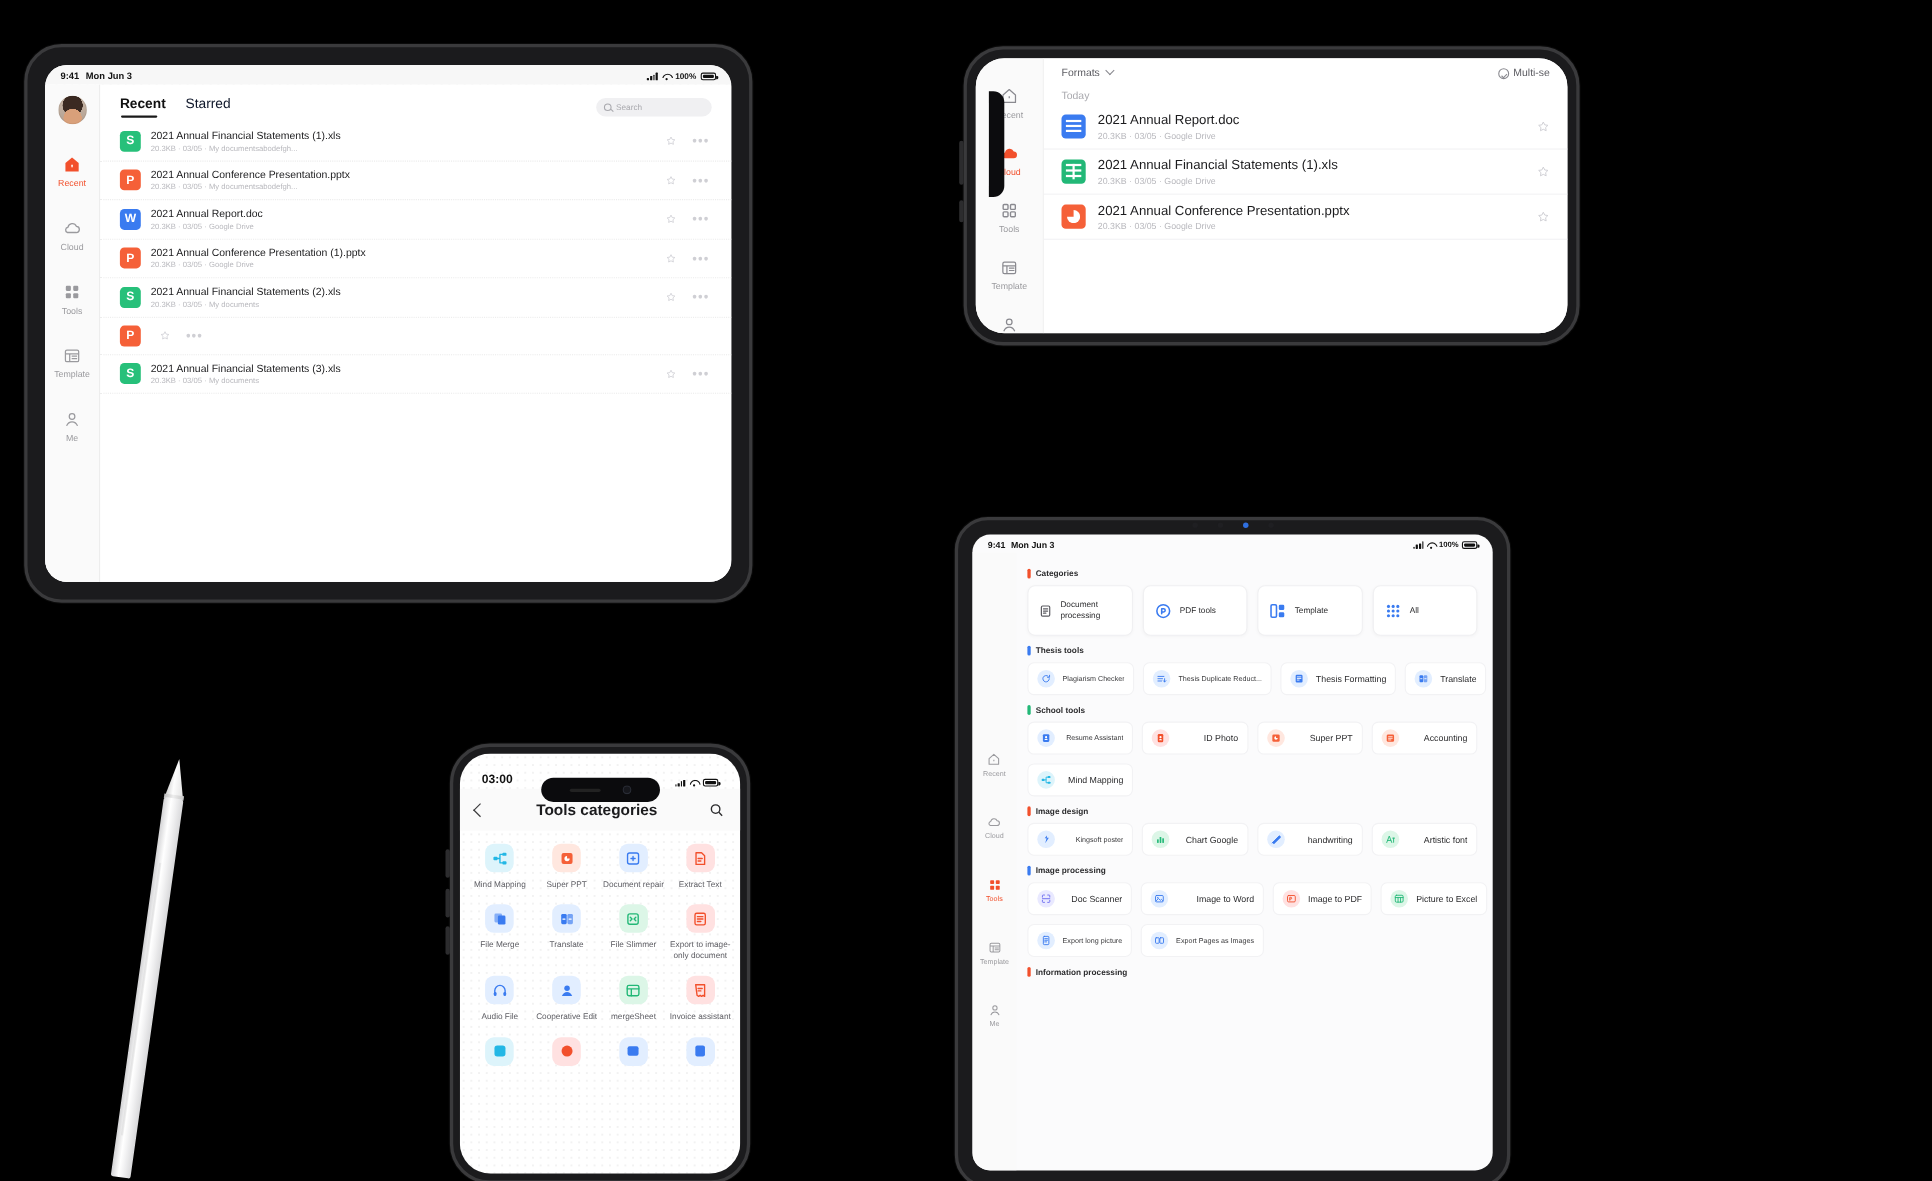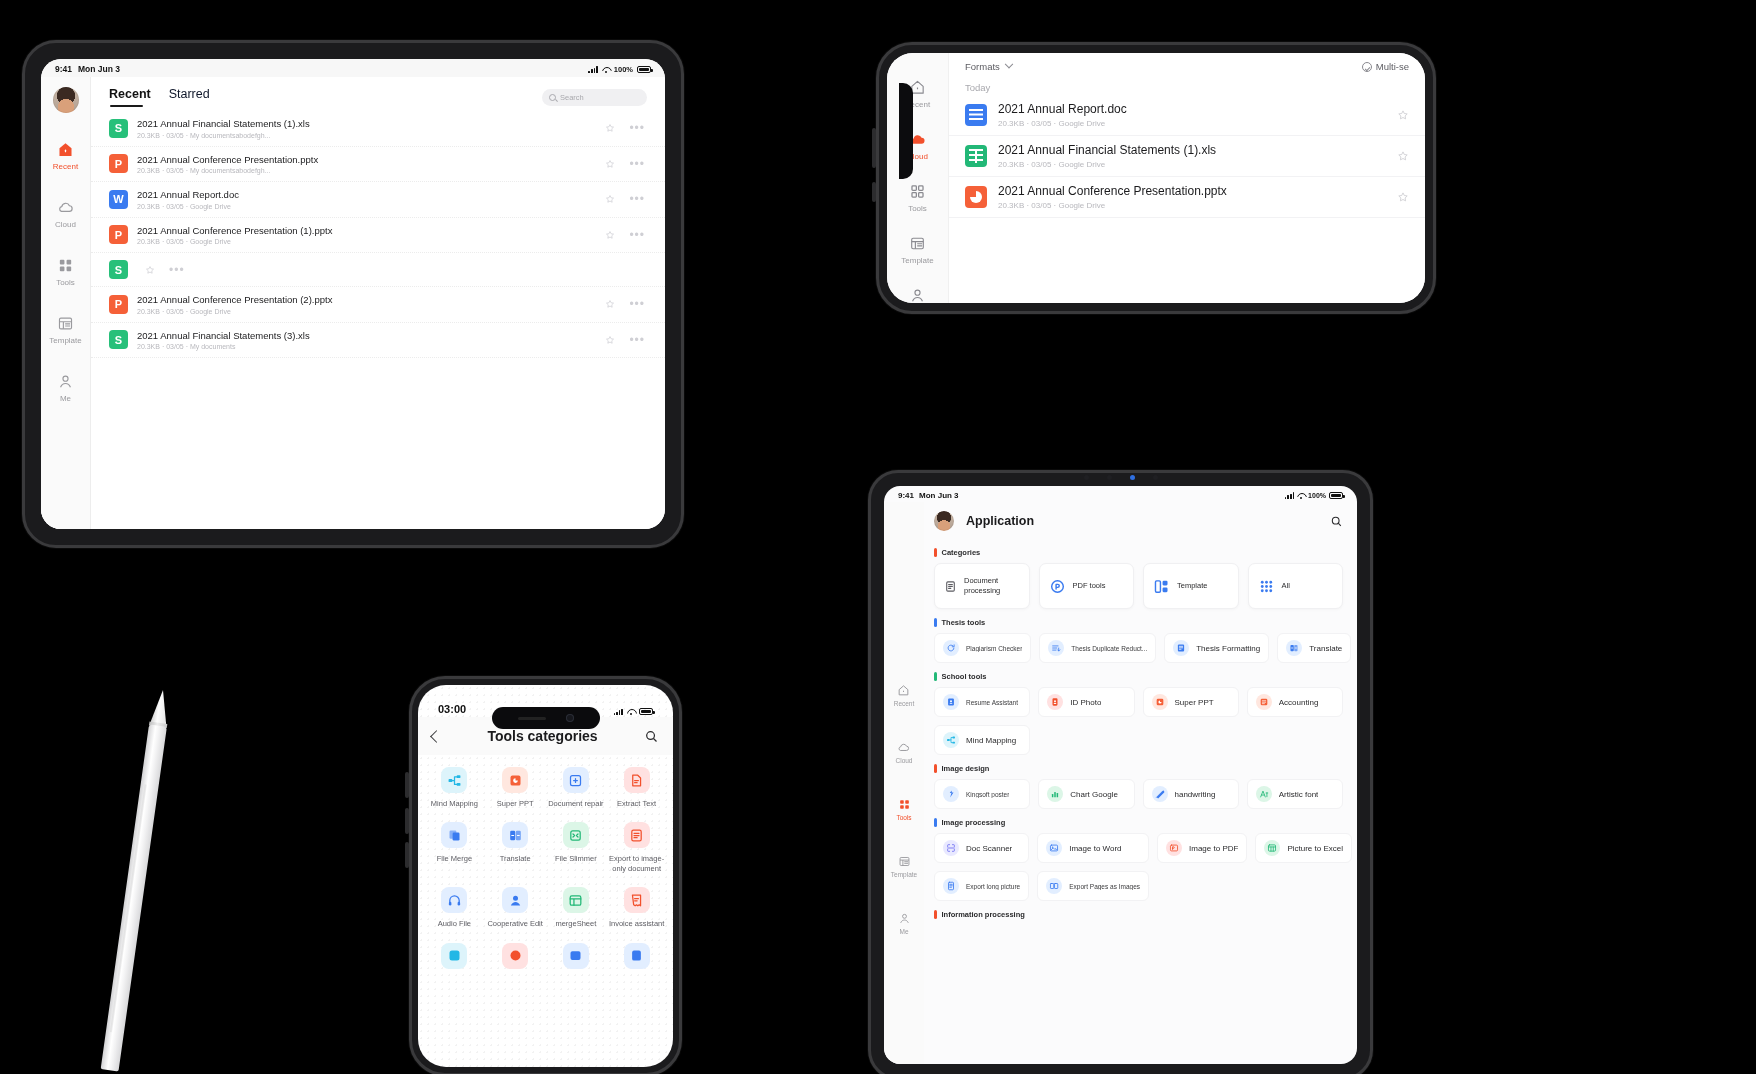--- a/index.html
+++ b/index.html
@@ -381,6 +381,10 @@
               </div>
               <div class="file-row">
                 <div class="fi xls">S</div>
+                <div class="f-txt">
+                  <div class="f-name">2021 Annual Financial Statements (2).xls</div>
+                  <div class="f-meta">20.3KB · 03/05 · My documents</div>
+                </div>
                 <span class="star">
                   <svg viewBox="0 0 24 24" fill="none" stroke="currentColor" stroke-width="1.8" stroke-linejoin="round">
                     <path d="M12 3.8 14.6 9l5.8.85-4.2 4.1 1 5.75L12 17l-5.2 2.7 1-5.75-4.2-4.1L9.4 9Z"></path>

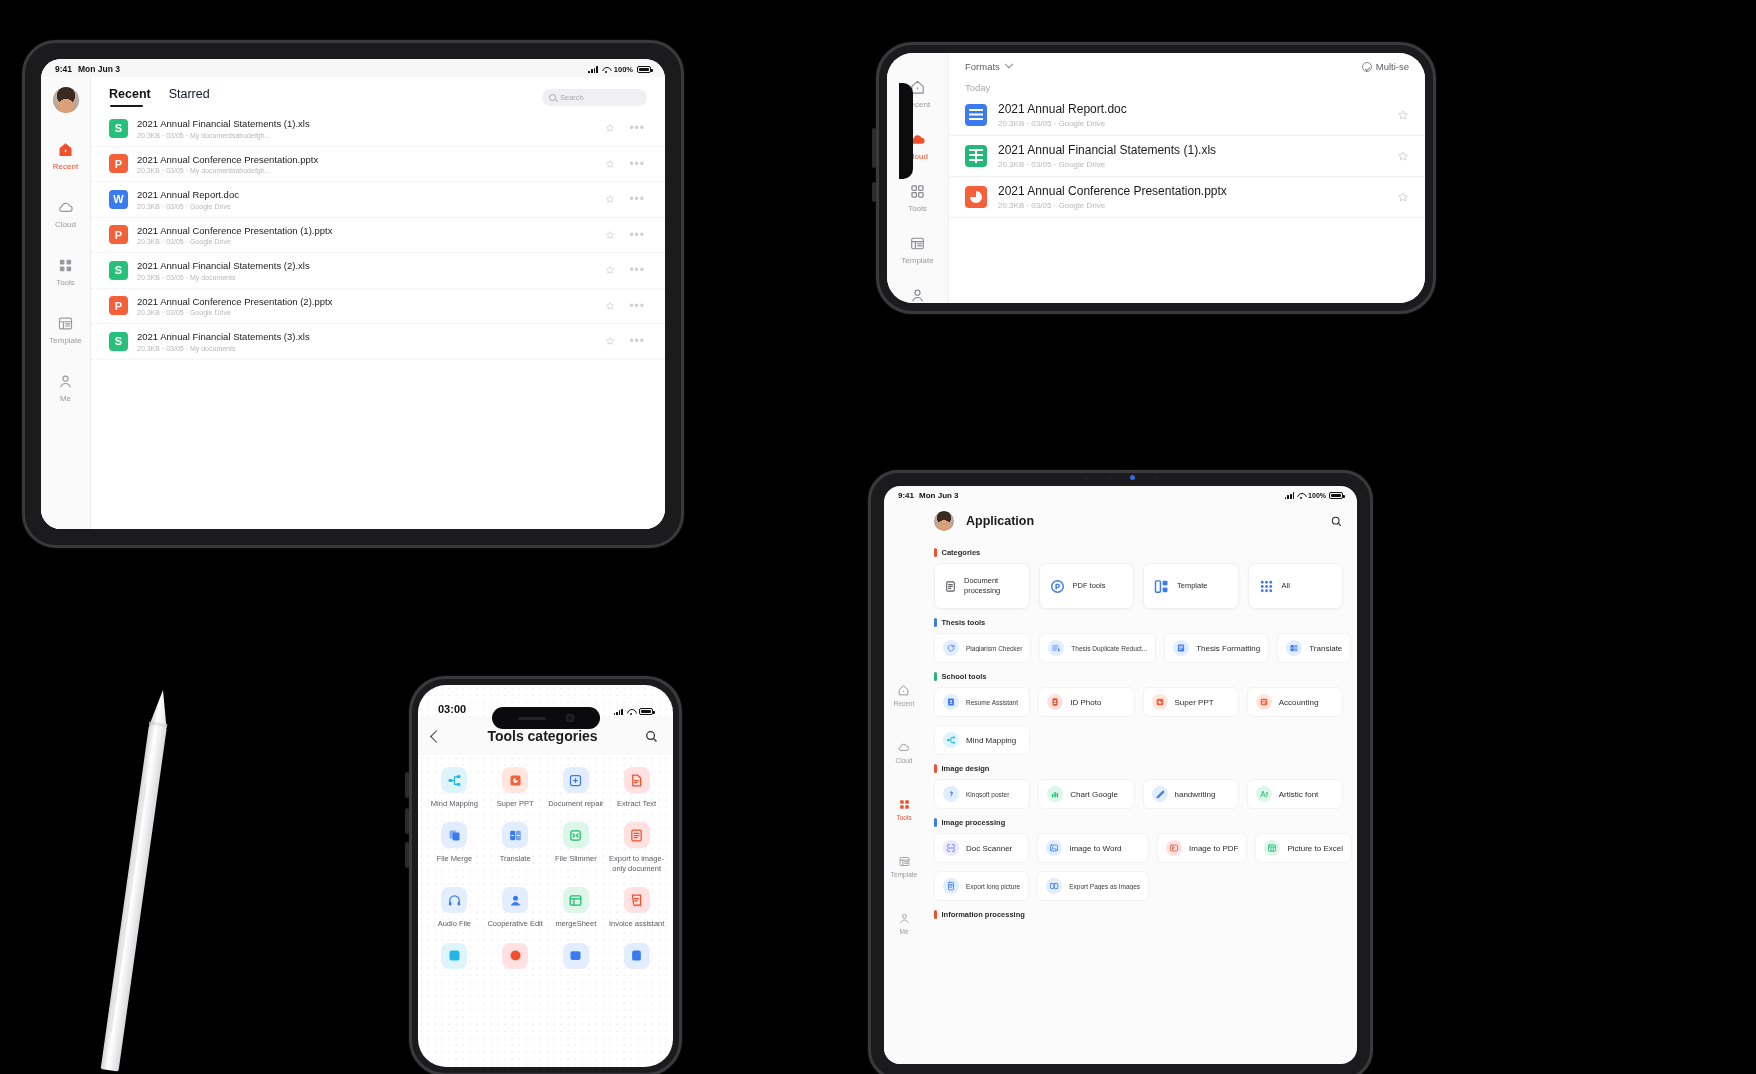--- a/index.html
+++ b/index.html
@@ -394,10 +394,6 @@
               </div>
               <div class="file-row">
                 <div class="fi ppt">P</div>
-                <div class="f-txt">
-                  <div class="f-name">2021 Annual Conference Presentation (2).pptx</div>
-                  <div class="f-meta">20.3KB · 03/05 · Google Drive</div>
-                </div>
                 <span class="star">
                   <svg viewBox="0 0 24 24" fill="none" stroke="currentColor" stroke-width="1.8" stroke-linejoin="round">
                     <path d="M12 3.8 14.6 9l5.8.85-4.2 4.1 1 5.75L12 17l-5.2 2.7 1-5.75-4.2-4.1L9.4 9Z"></path>

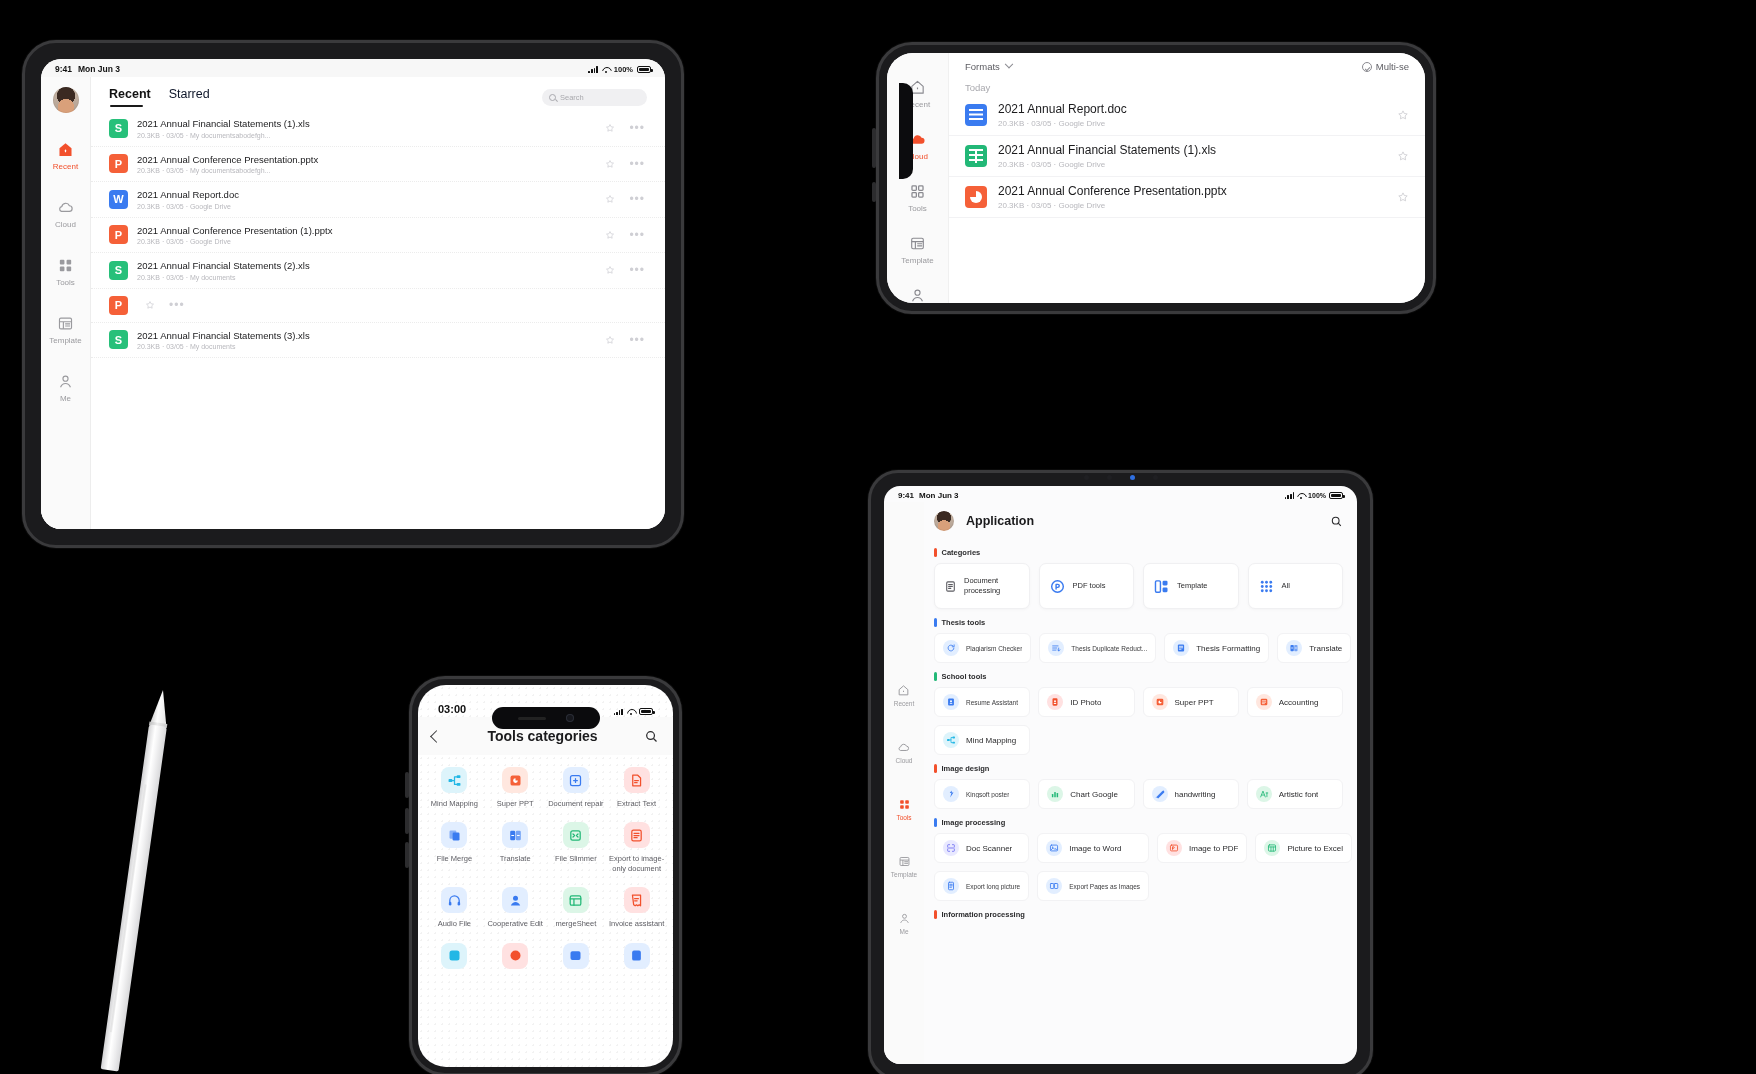--- a/index.html
+++ b/index.html
@@ -777,16 +777,6 @@
         </div>
 
         <div class="ir-main">
-          <div class="ir-head">
-            <span class="avatar" style="width:20px;height:20px"></span>
-            <span class="ir-title">Application</span>
-            <span style="margin-left:auto">
-              <svg width="13" height="13" viewBox="0 0 24 24" fill="none" stroke="#2b2b2d" stroke-width="2">
-                <circle cx="10.5" cy="10.5" r="6.2"></circle>
-                  <path d="M15.2 15.2 20 20"></path>
-              </svg>
-            </span>
-          </div>
           <div id="ipad-right-groups">
               <div class="sec-h">
                 <span class="sec-bar" style="background:#f2502c"></span>

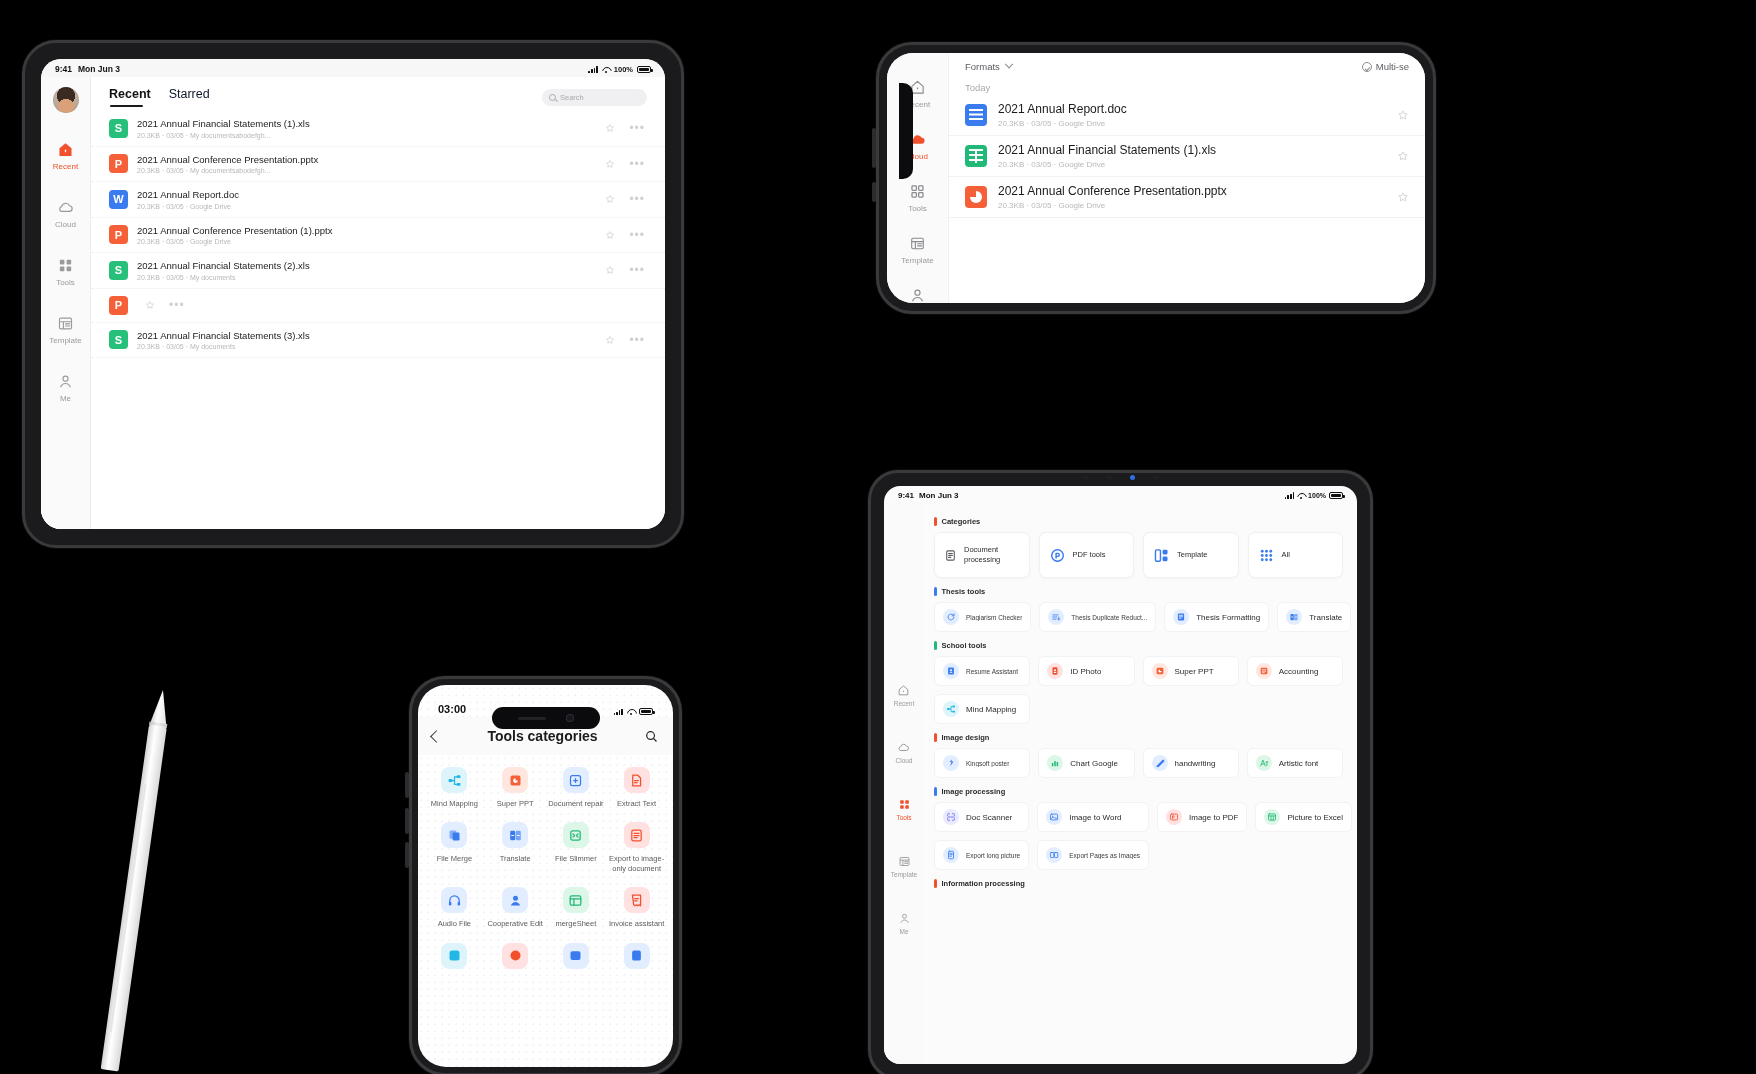--- a/index.html
+++ b/index.html
@@ -213,7 +213,7 @@
   .cat-card{background:#fff;border:1px solid #f0f0f2;border-radius:7px;height:46px;display:flex;align-items:center;gap:7px;padding:0 9px;box-shadow:0 1px 3px rgba(0,0,0,.03);cursor:pointer;}
   .cat-lbl{font-size:7.5px;color:#2b2b2d;line-height:1.3;}
   .tool-grid{display:grid;grid-template-columns:repeat(4,1fr);gap:8px;}
-  .tool-card{background:#fff;border:1px solid #f2f2f4;border-radius:6px;height:30px;display:flex;align-items:center;gap:7px;padding:0 8px;cursor:pointer;}
+  .tool-card{background:#fff;border:1px solid #f2f2f4;border-radius:6px;height:30px;display:flex;align-items:center;gap:7px;padding:0 8px;cursor:pointer;justify-content:space-between;}
   .tool-ic{width:16px;height:16px;border-radius:50%;display:flex;align-items:center;justify-content:center;flex-shrink:0;}
   .tool-lbl{font-size:6.5px;color:#3a3a3c;white-space:nowrap;overflow:hidden;text-overflow:ellipsis;}
   .tool-lbl.big{font-size:8px;color:#2b2b2d;}

